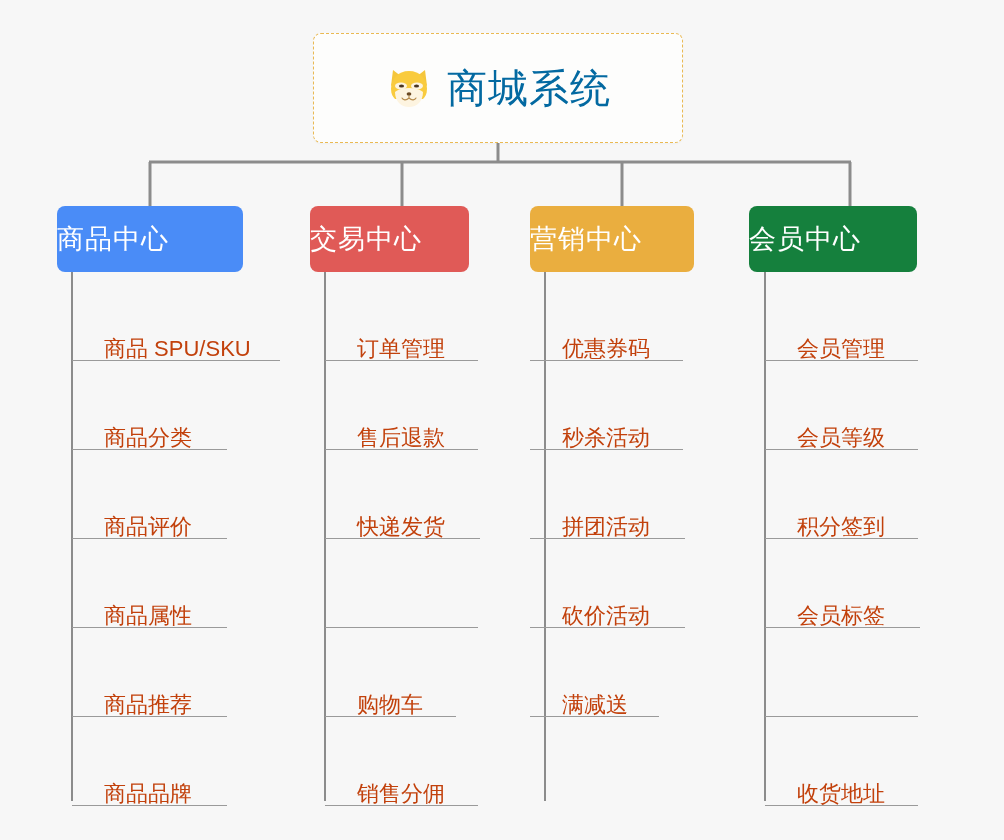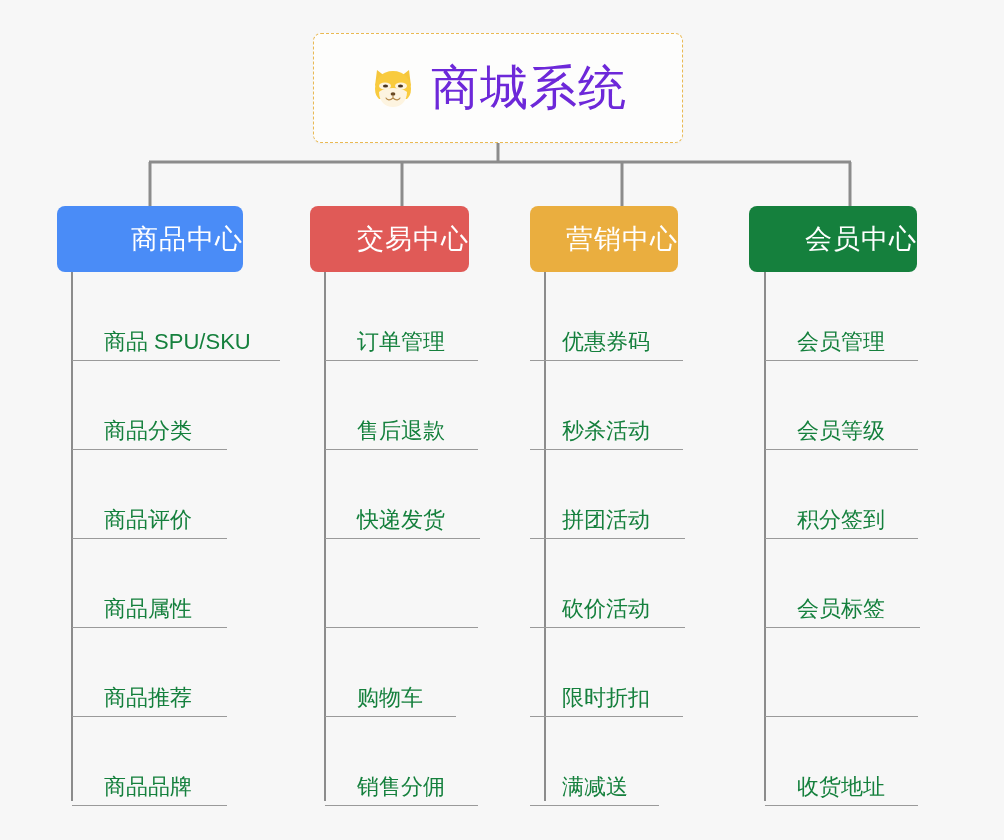--- a/index.html
+++ b/index.html
@@ -48,8 +48,8 @@
     flex: 0 0 auto;
   }
   .root-title {
-    font-size: 48px;
-    color: #6d28d9;
+    font-size: 40px;
+    color: #0369a1;
     letter-spacing: 1px;
     line-height: 1;
     white-space: nowrap;

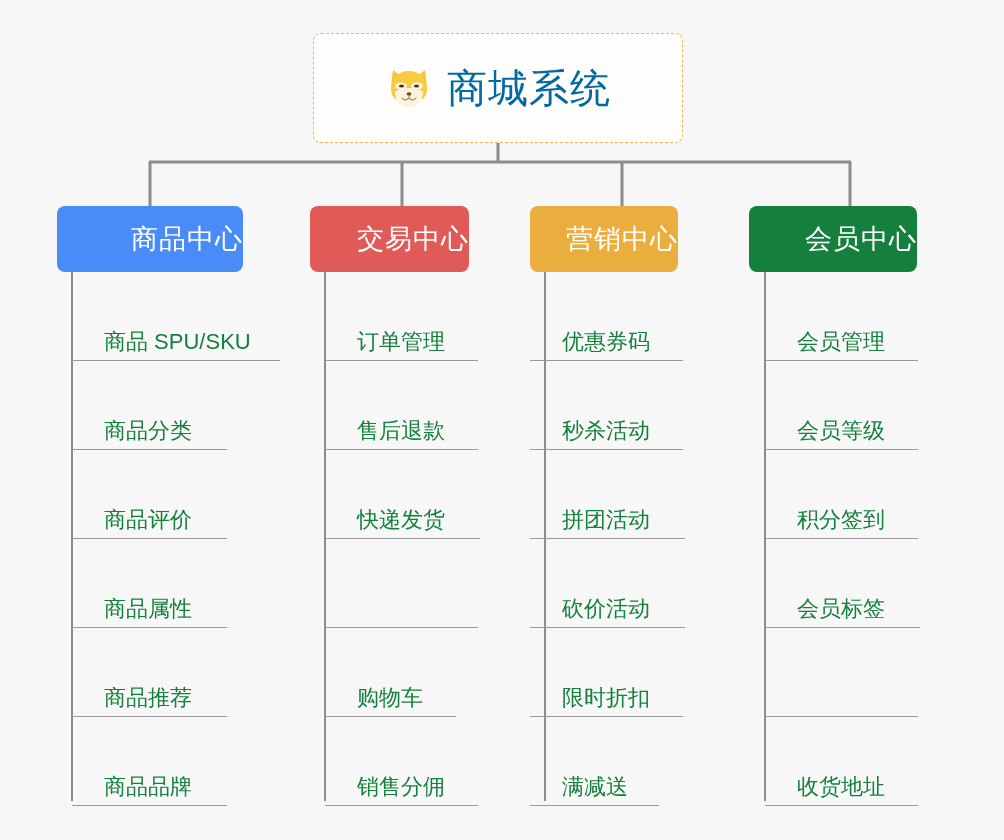--- a/index.html
+++ b/index.html
@@ -74,7 +74,7 @@
     border-radius: 8px;
     display: flex;
     align-items: center;
-    justify-content: flex-end;
+    justify-content: flex-start;
     color: #ffffff;
     font-size: 27px;
     letter-spacing: 1px;

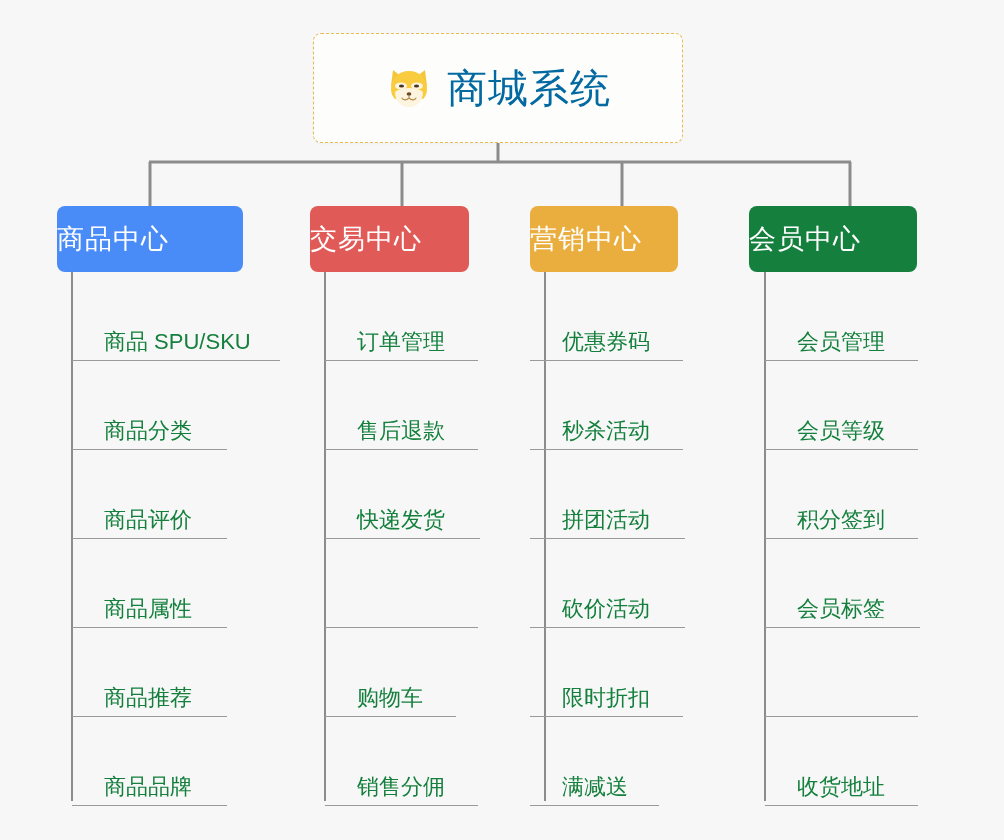--- a/index.html
+++ b/index.html
@@ -222,7 +222,7 @@
         </ul>
       </div>
       <div class="column" style="left: 530px;">
-        <div class="cat-box" style="width: 148px; background: rgb(234, 174, 63);">
+        <div class="cat-box" style="width: 164px; background: rgb(234, 174, 63);">
           <span>营销中心</span>
         </div>
         <ul class="leaf-list" style="">

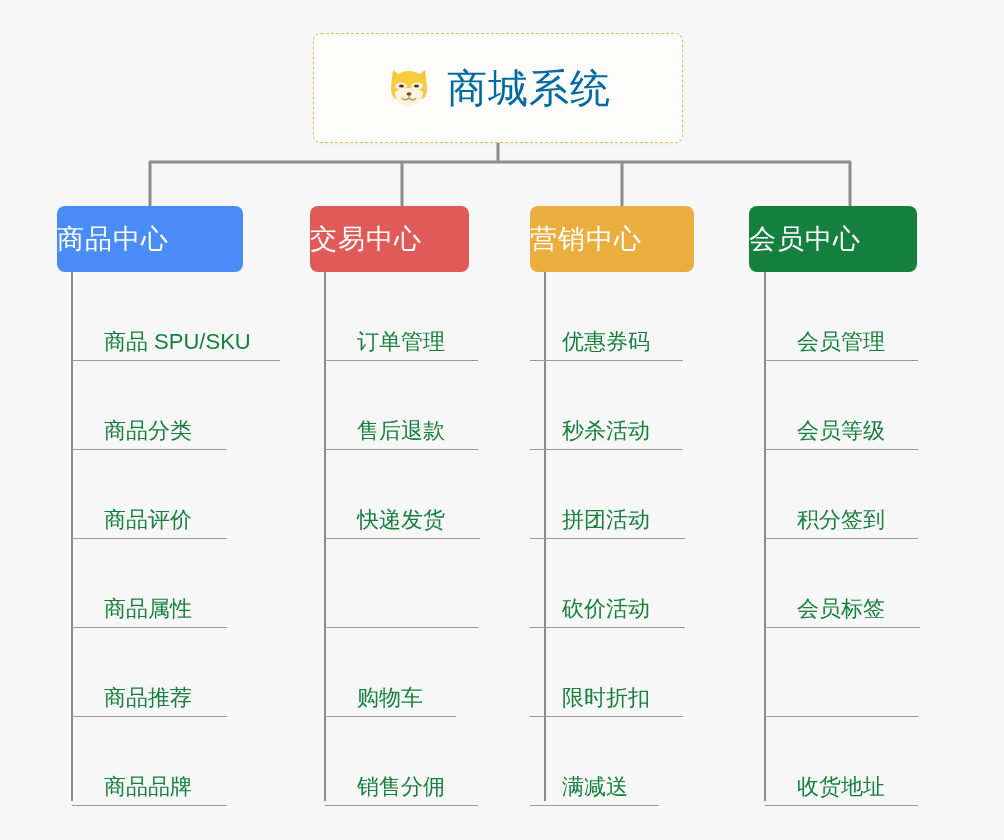--- a/index.html
+++ b/index.html
@@ -105,10 +105,9 @@
   .leaf-label {
     display: inline-block;
     font-size: 22px;
-    color: #15803d;
+    color: #c2410c;
     white-space: nowrap;
     padding-left: 32px;
-    padding-bottom: 7px;
     line-height: 1.1;
   }
 </style>

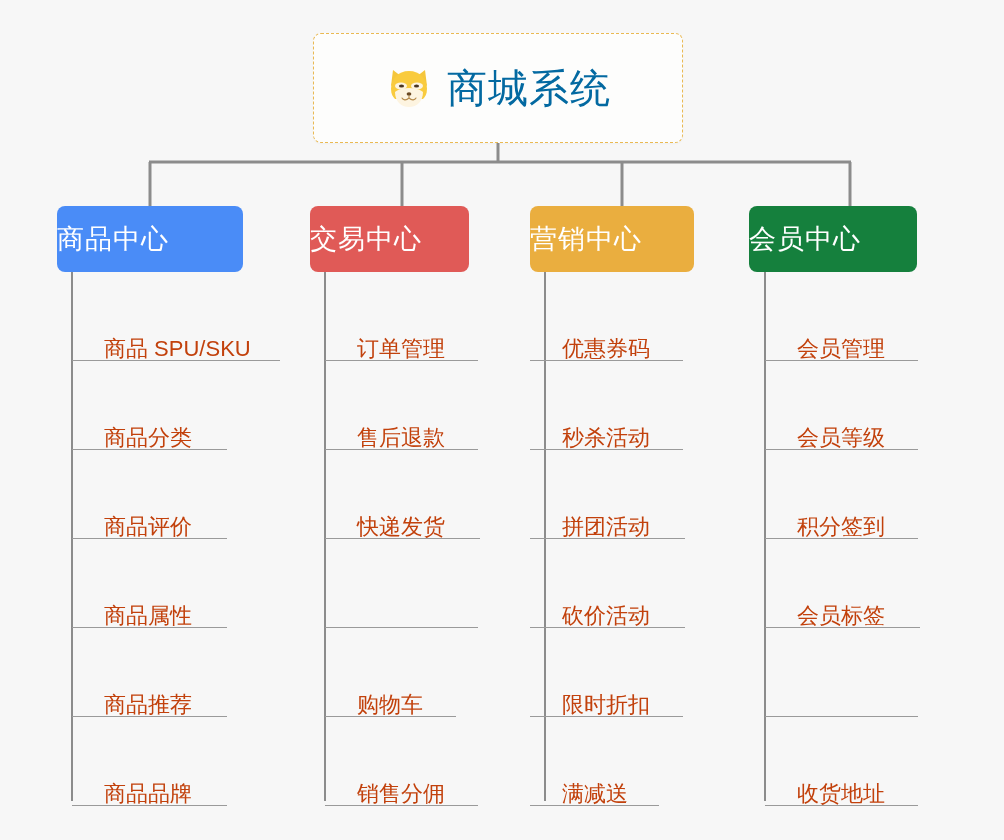--- a/index.html
+++ b/index.html
@@ -242,10 +242,6 @@
             <span class="leaf-underline" style="width: 155px;"></span>
           </li>
           <li class="leaf-item">
-            <span class="leaf-label">限时折扣</span>
-            <span class="leaf-underline" style="width: 153px;"></span>
-          </li>
-          <li class="leaf-item">
             <span class="leaf-label">满减送</span>
             <span class="leaf-underline" style="width: 129px;"></span>
           </li>

